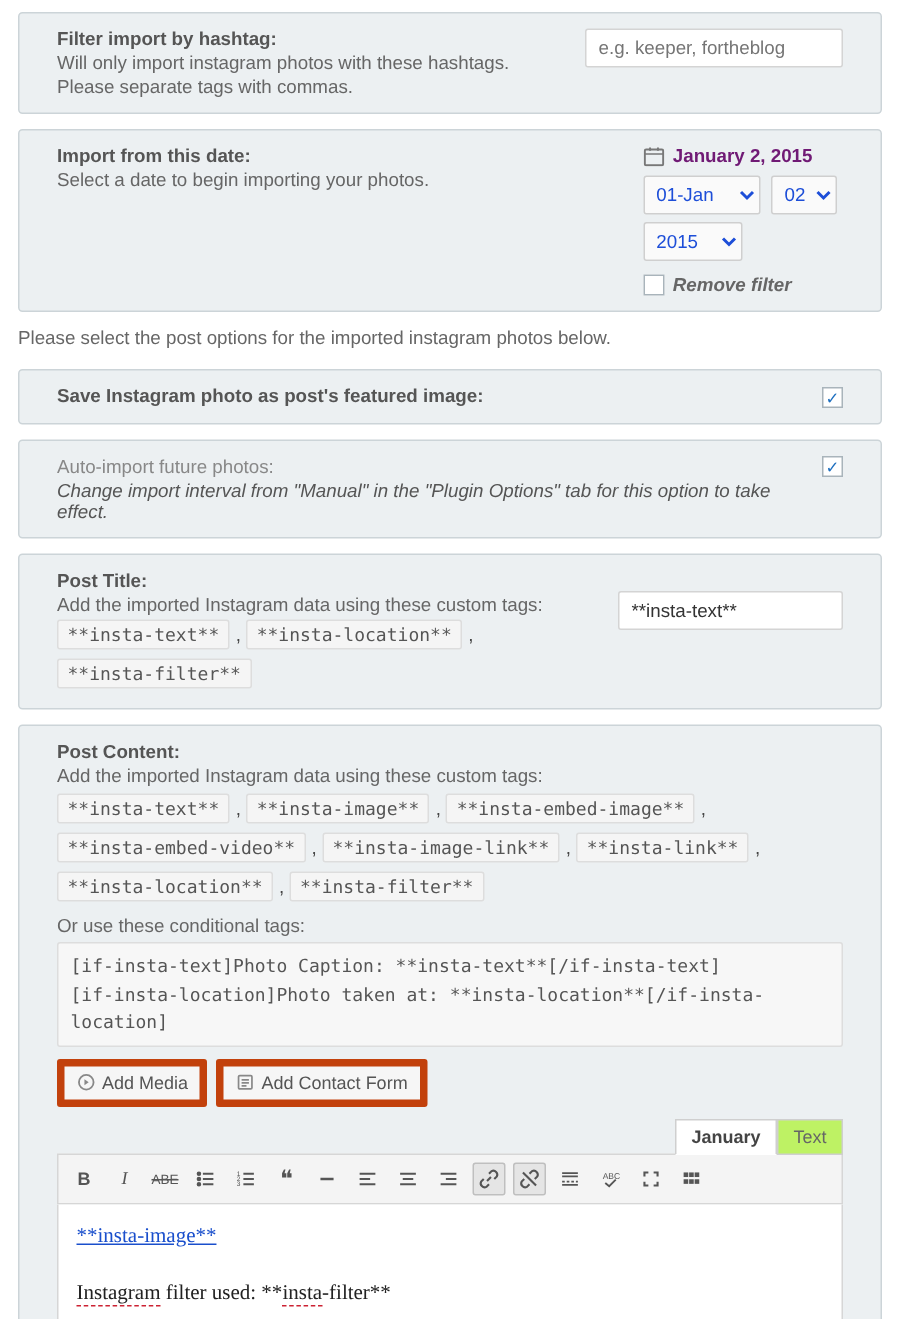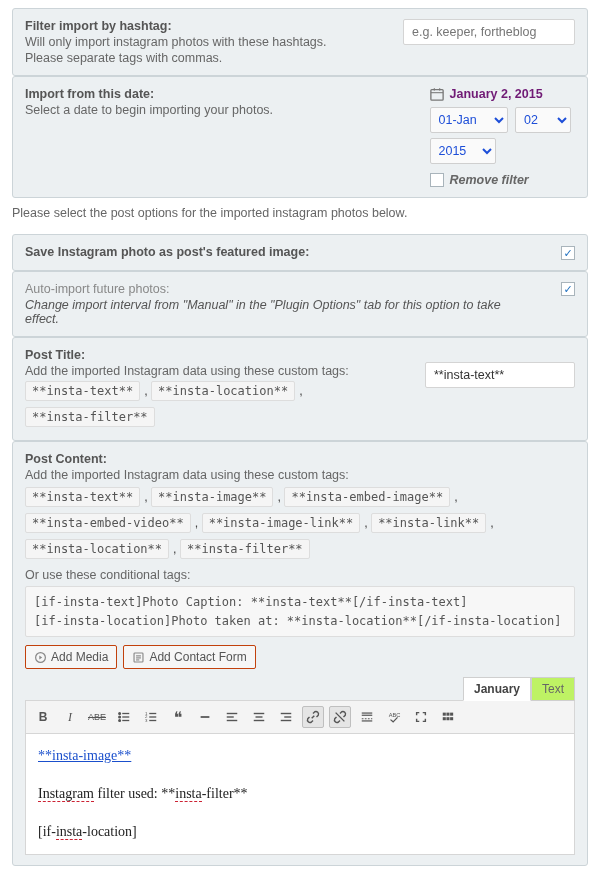--- a/index.html
+++ b/index.html
@@ -17,7 +17,8 @@
     background: #ecf0f2;
     border: 1px solid #ccd4d8;
     border-radius: 3px;
-    padding: 10px 12px;
+    margin-bottom: 10px;
+    padding: 10px 25px;
     display: flex;
     align-items: flex-start;
     gap: 25px;

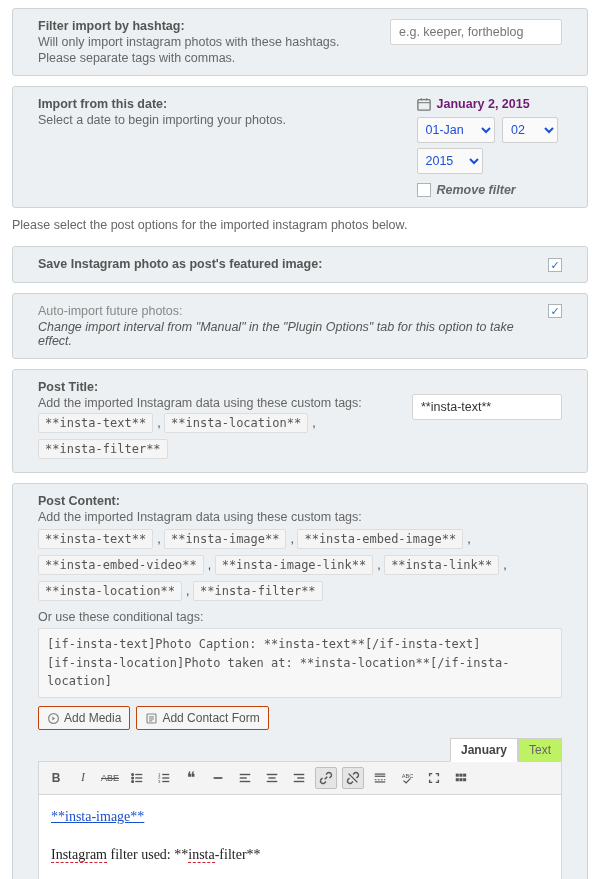--- a/index.html
+++ b/index.html
@@ -125,7 +125,7 @@
       </div>
       <div style="margin-bottom:5px;">
         <select class="sel" style="width:78px"><option>01-Jan</option></select>
-        <select class="sel" style="width:56px"><option>02</option></select>
+        <select class="sel" style="width:44px"><option>02</option></select>
       </div>
       <div style="margin-bottom:7px;">
         <select class="sel" style="width:66px"><option>2015</option></select>

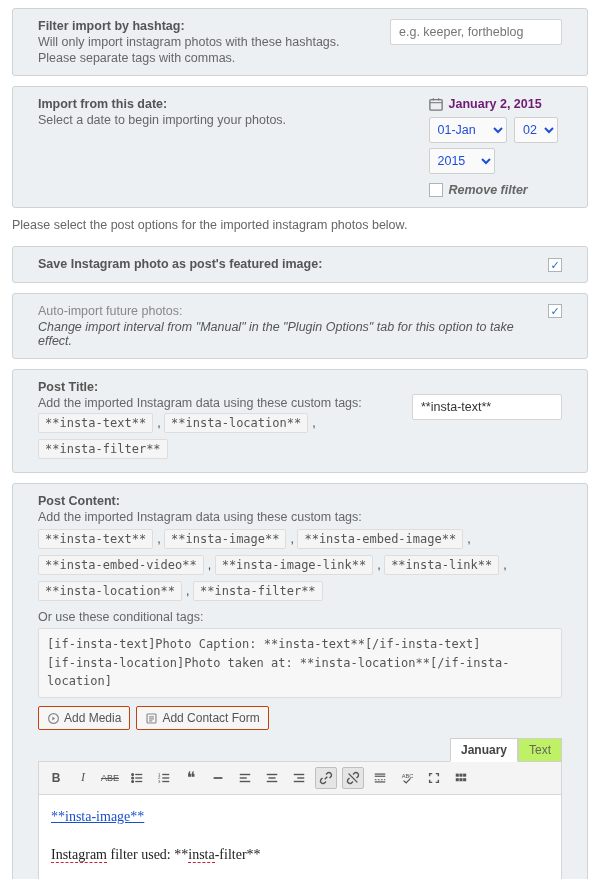--- a/index.html
+++ b/index.html
@@ -61,9 +61,9 @@
   }
   .editor-btns { display:flex; gap:6px; align-items:center; margin-top:8px; }
   .small-btn {
-    background:#f6f6f6; border:1px solid #c2410c; border-radius:2px;
+    background:#f6f6f6; border:5px solid #c2410c; border-radius:2px;
     padding:4px 8px; font-size:12px; color:#555; cursor:pointer;
-    display:inline-flex; align-items:flex-end; gap:4px;
+    display:inline-flex; align-items:flex-start; gap:4px;
   }
   .btn-icon { width:13px; height:13px; color:#888; }
   .editor-wrap { margin-top:8px; }

